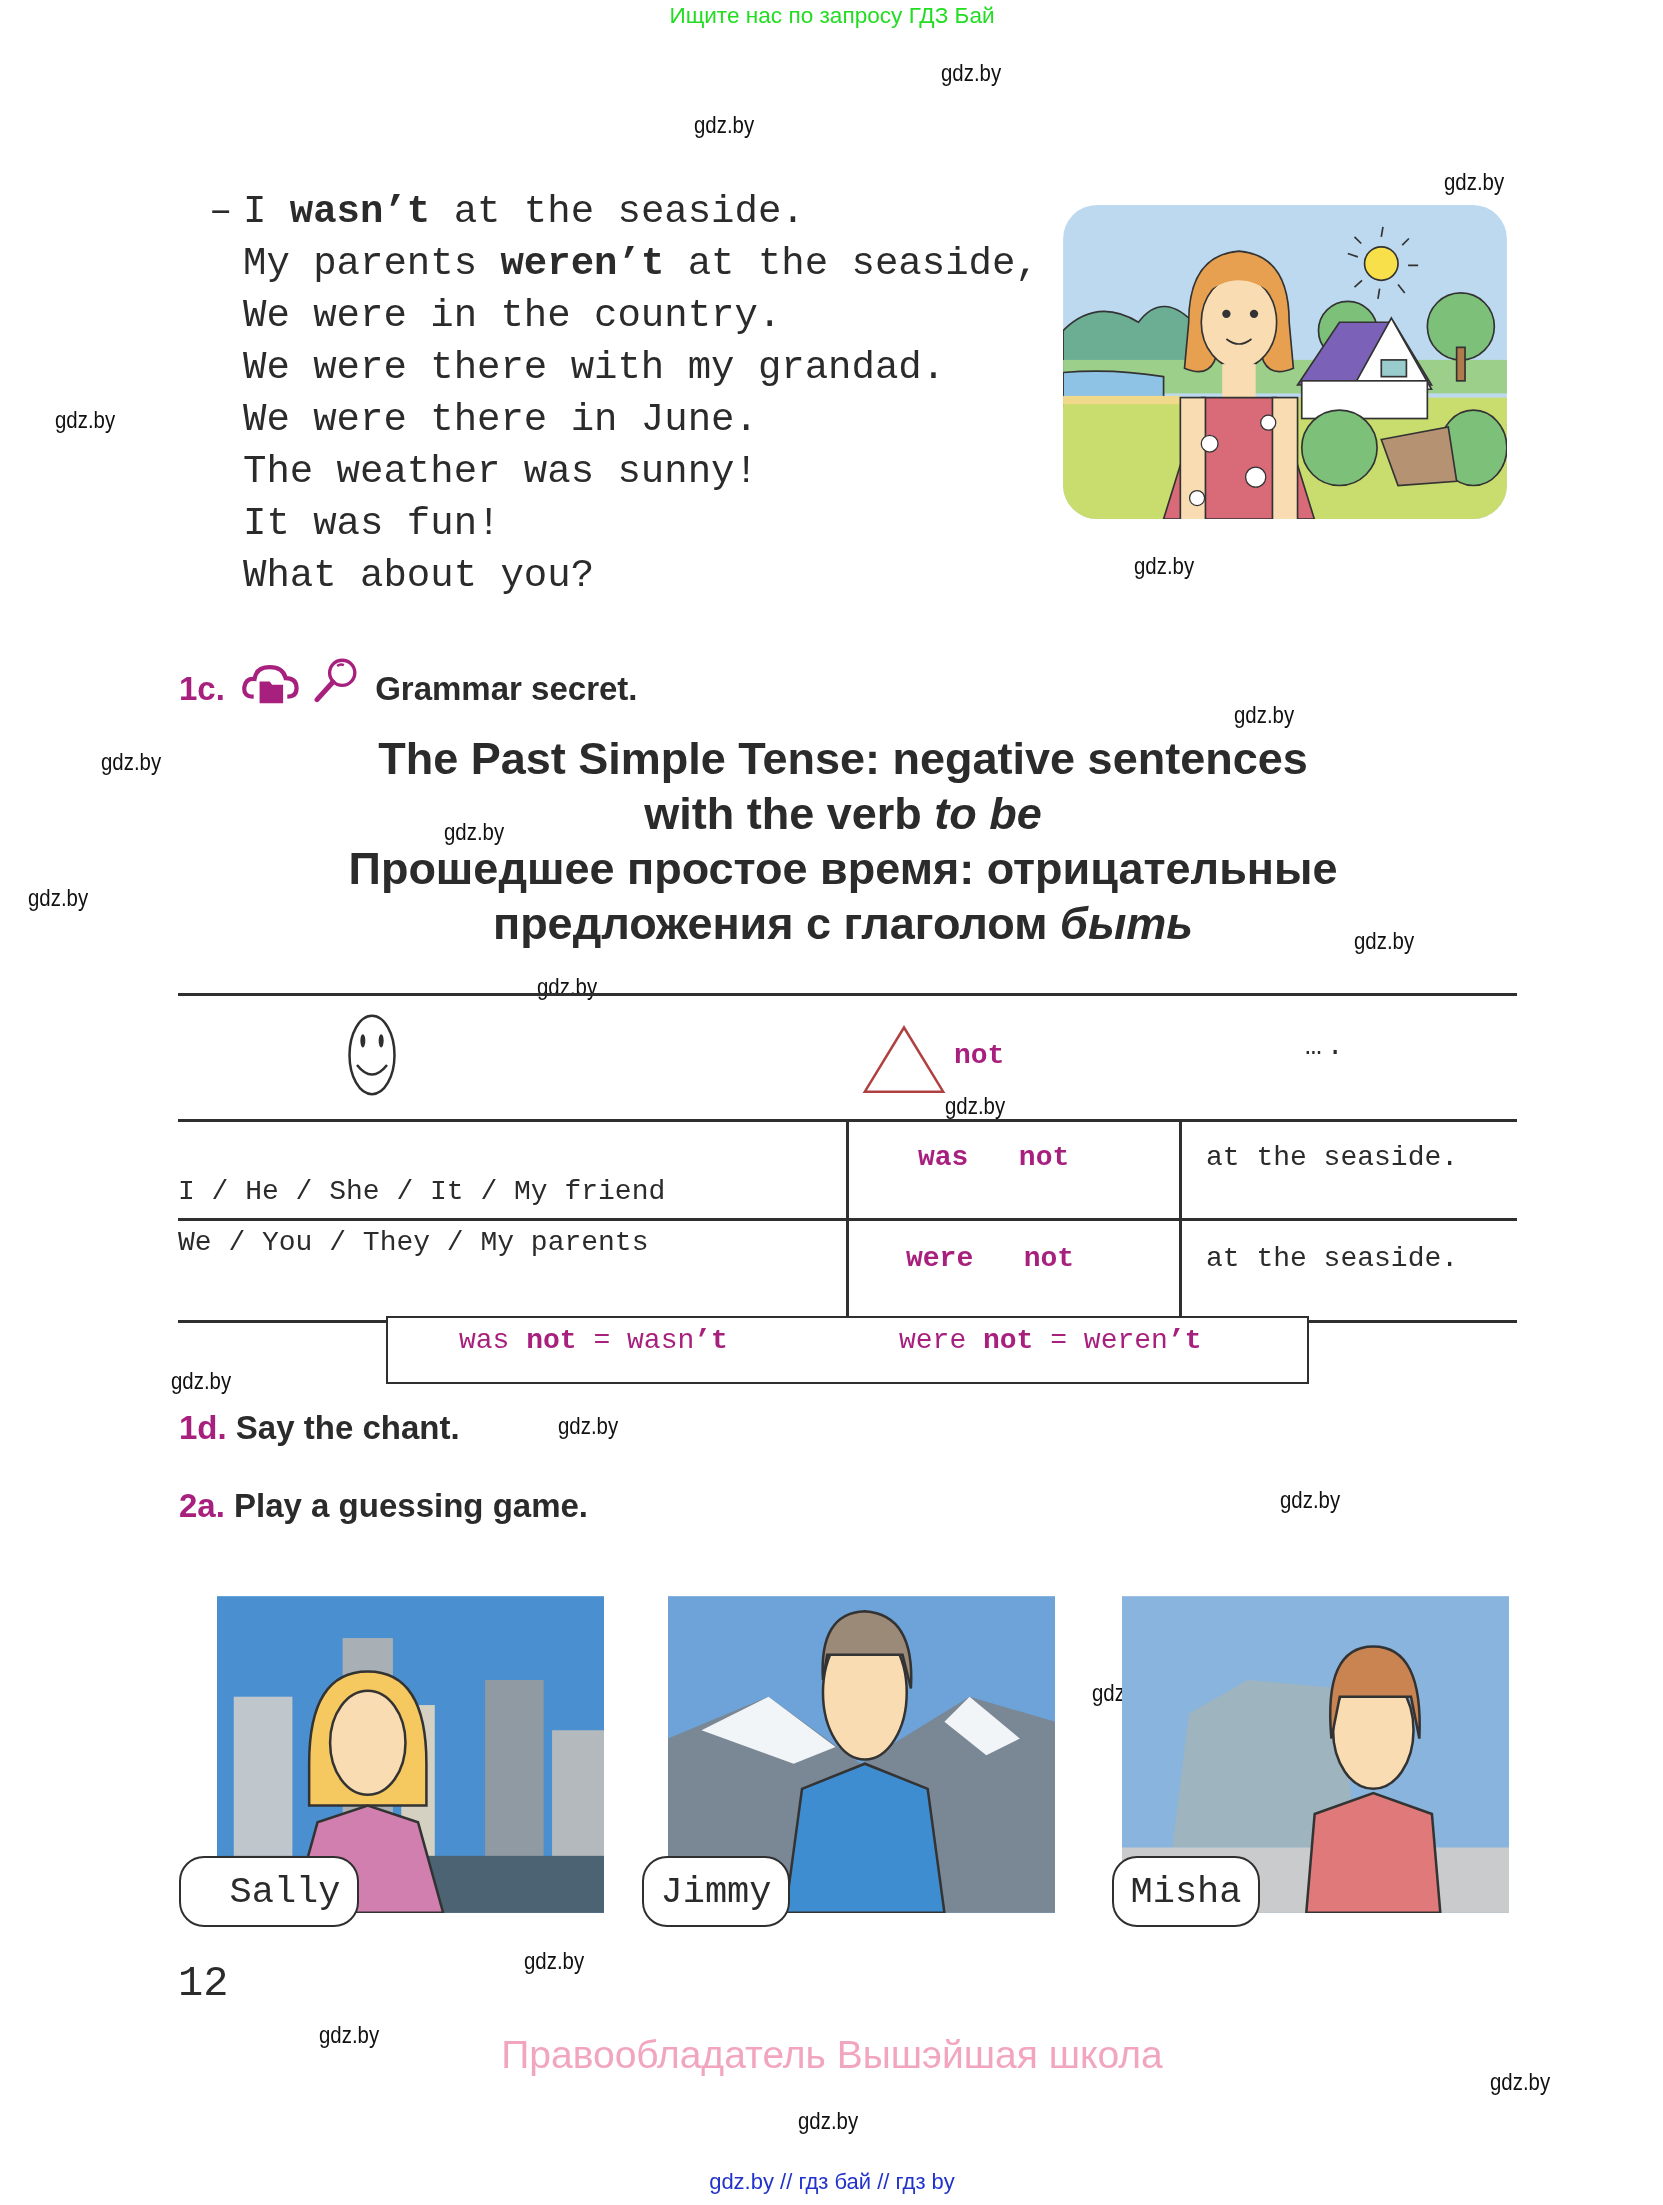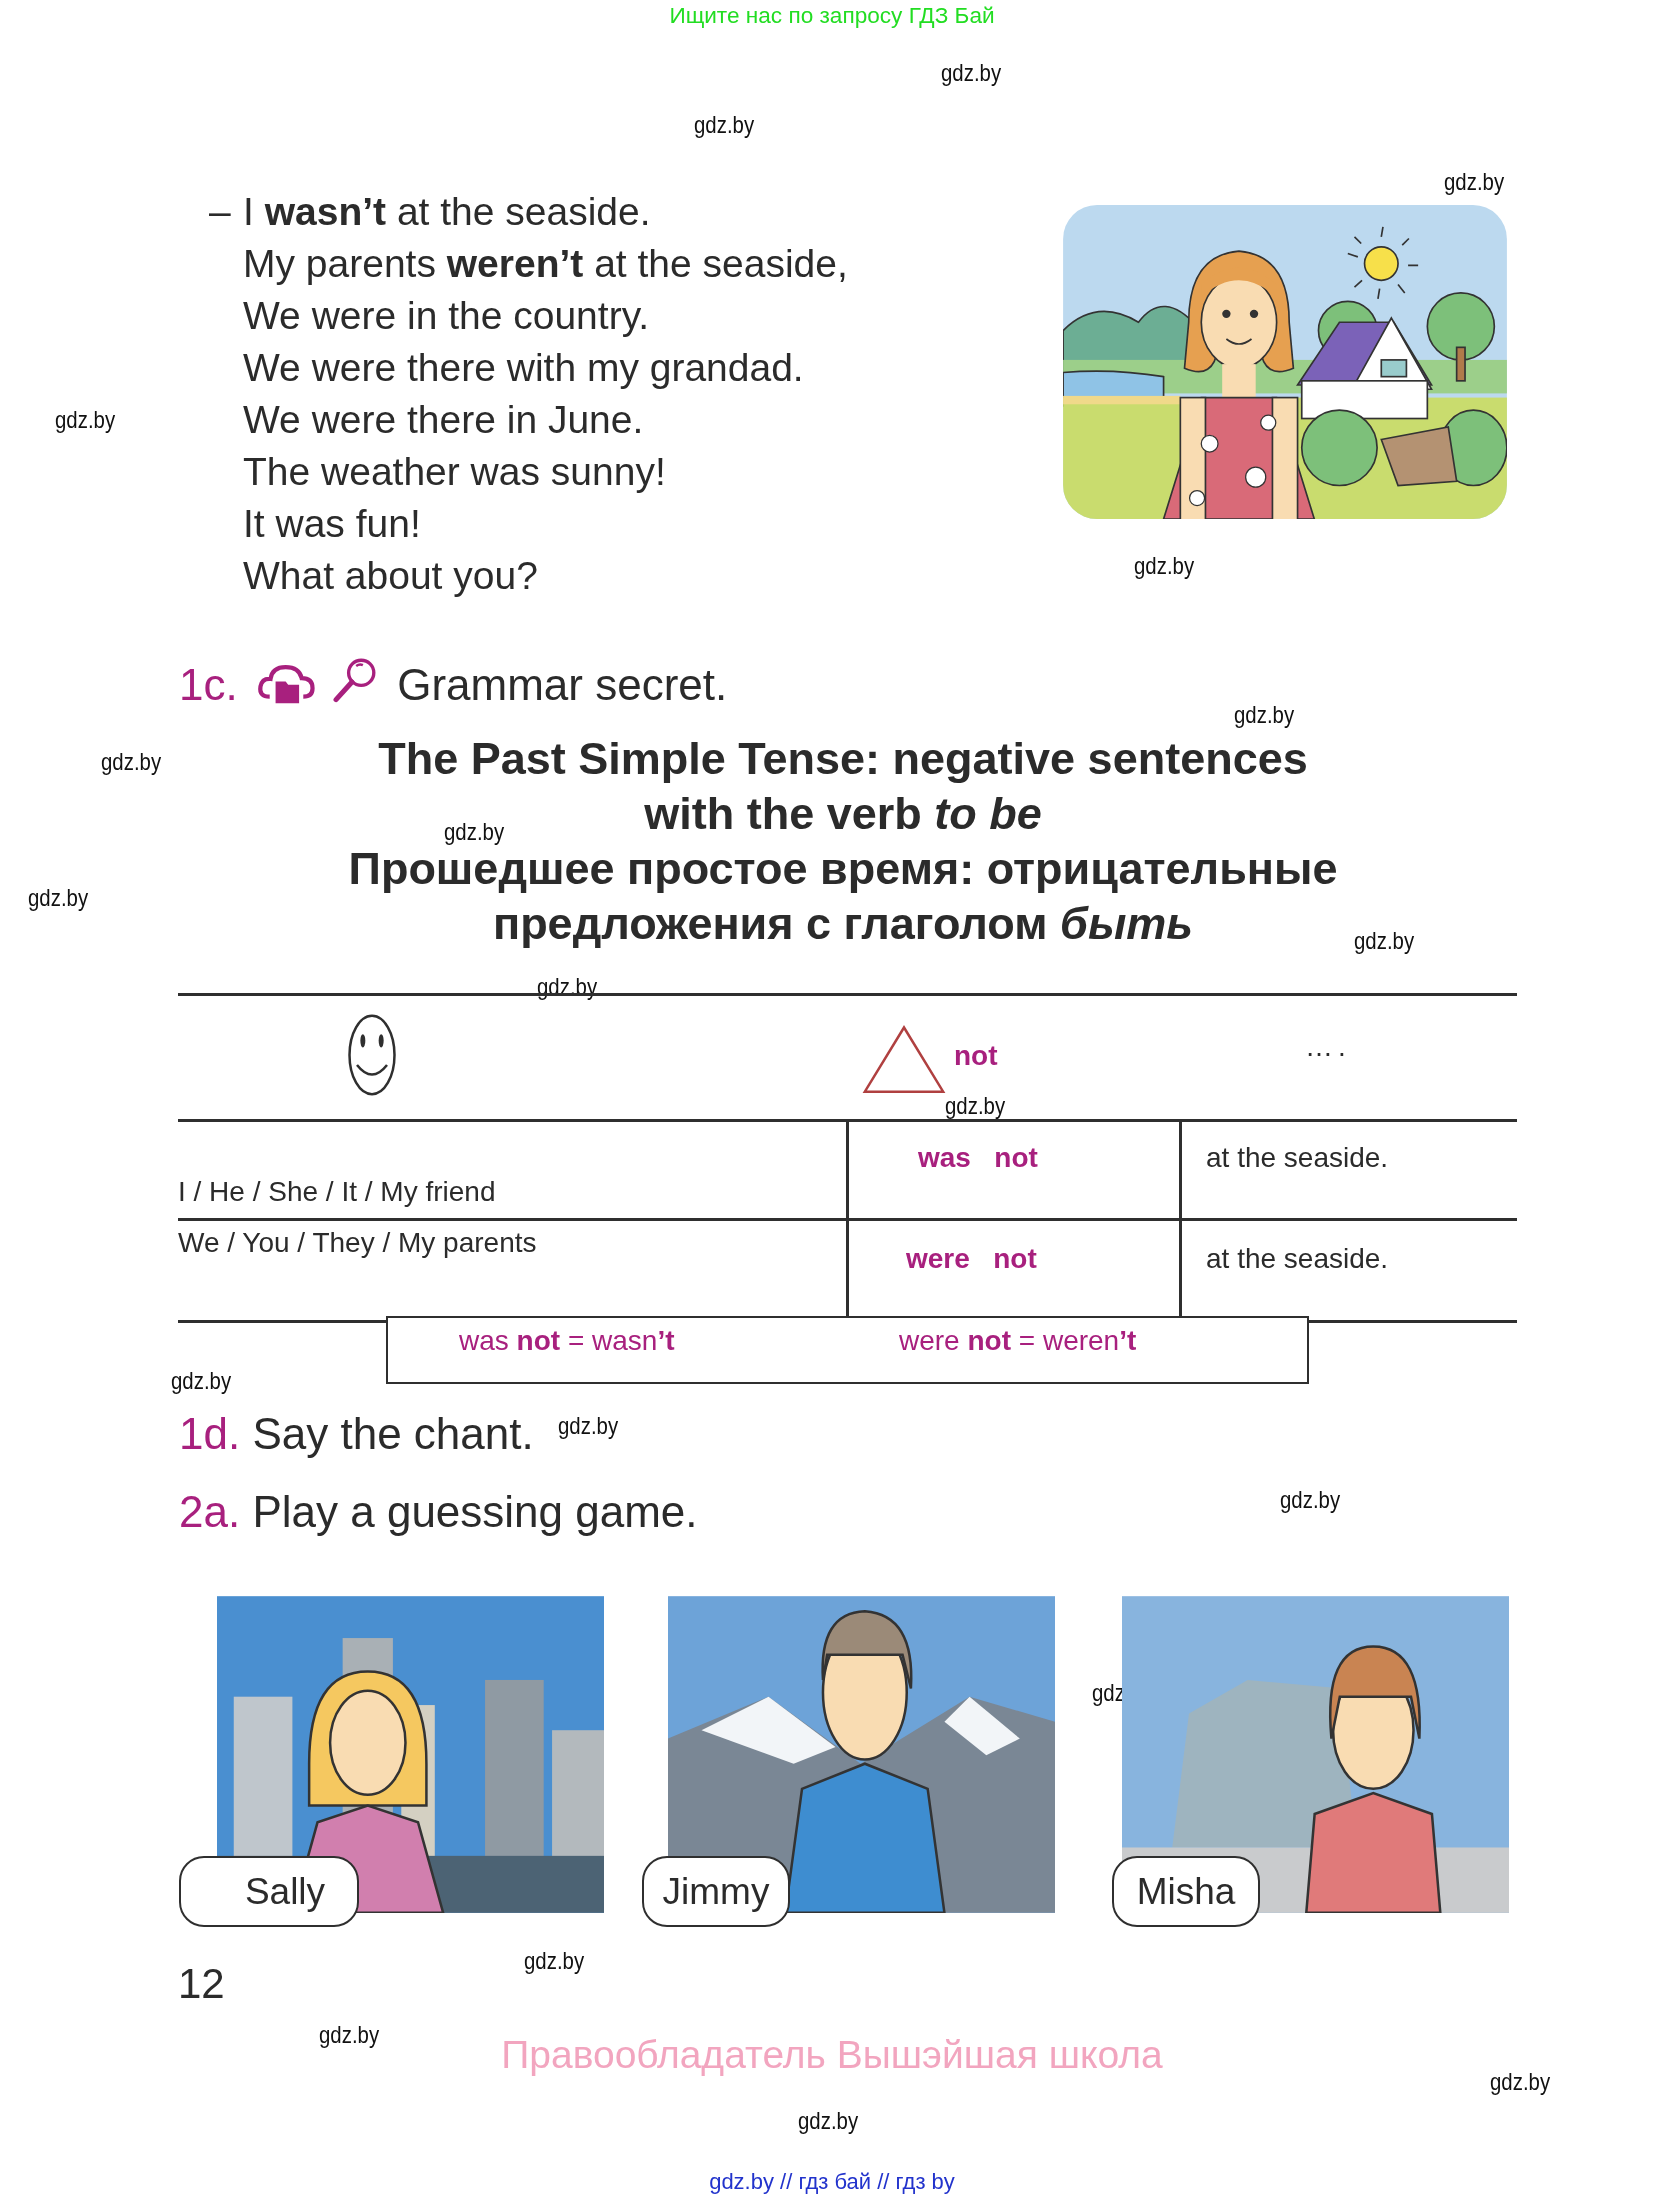--- a/index.html
+++ b/index.html
@@ -7,7 +7,7 @@
   .abs { position: absolute; }
   .wm { position: absolute; font-family: "Liberation Sans", sans-serif; font-size: 24px; color: #111; transform: scaleX(0.85); transform-origin: left top; white-space: nowrap; }
   .top-banner { position: absolute; left: 0; width: 1664px; top: 3.4px; text-align: center; font-family: "Liberation Sans", sans-serif; font-size: 22.6px; color: #22dd22; }
-  .serif { font-family: Liberation Sans, sans-serif; color: #2b2b2b; }
+  .serif { font-family: Liberation Mono, monospace; color: #2b2b2b; }
   .poem { position: absolute; left: 243px; top: 186px; font-size: 39px; line-height: 52px; }
   .poem .line { white-space: nowrap; }
   .poem .dash { display: inline-block; width: 34px; margin-left: -34px; }

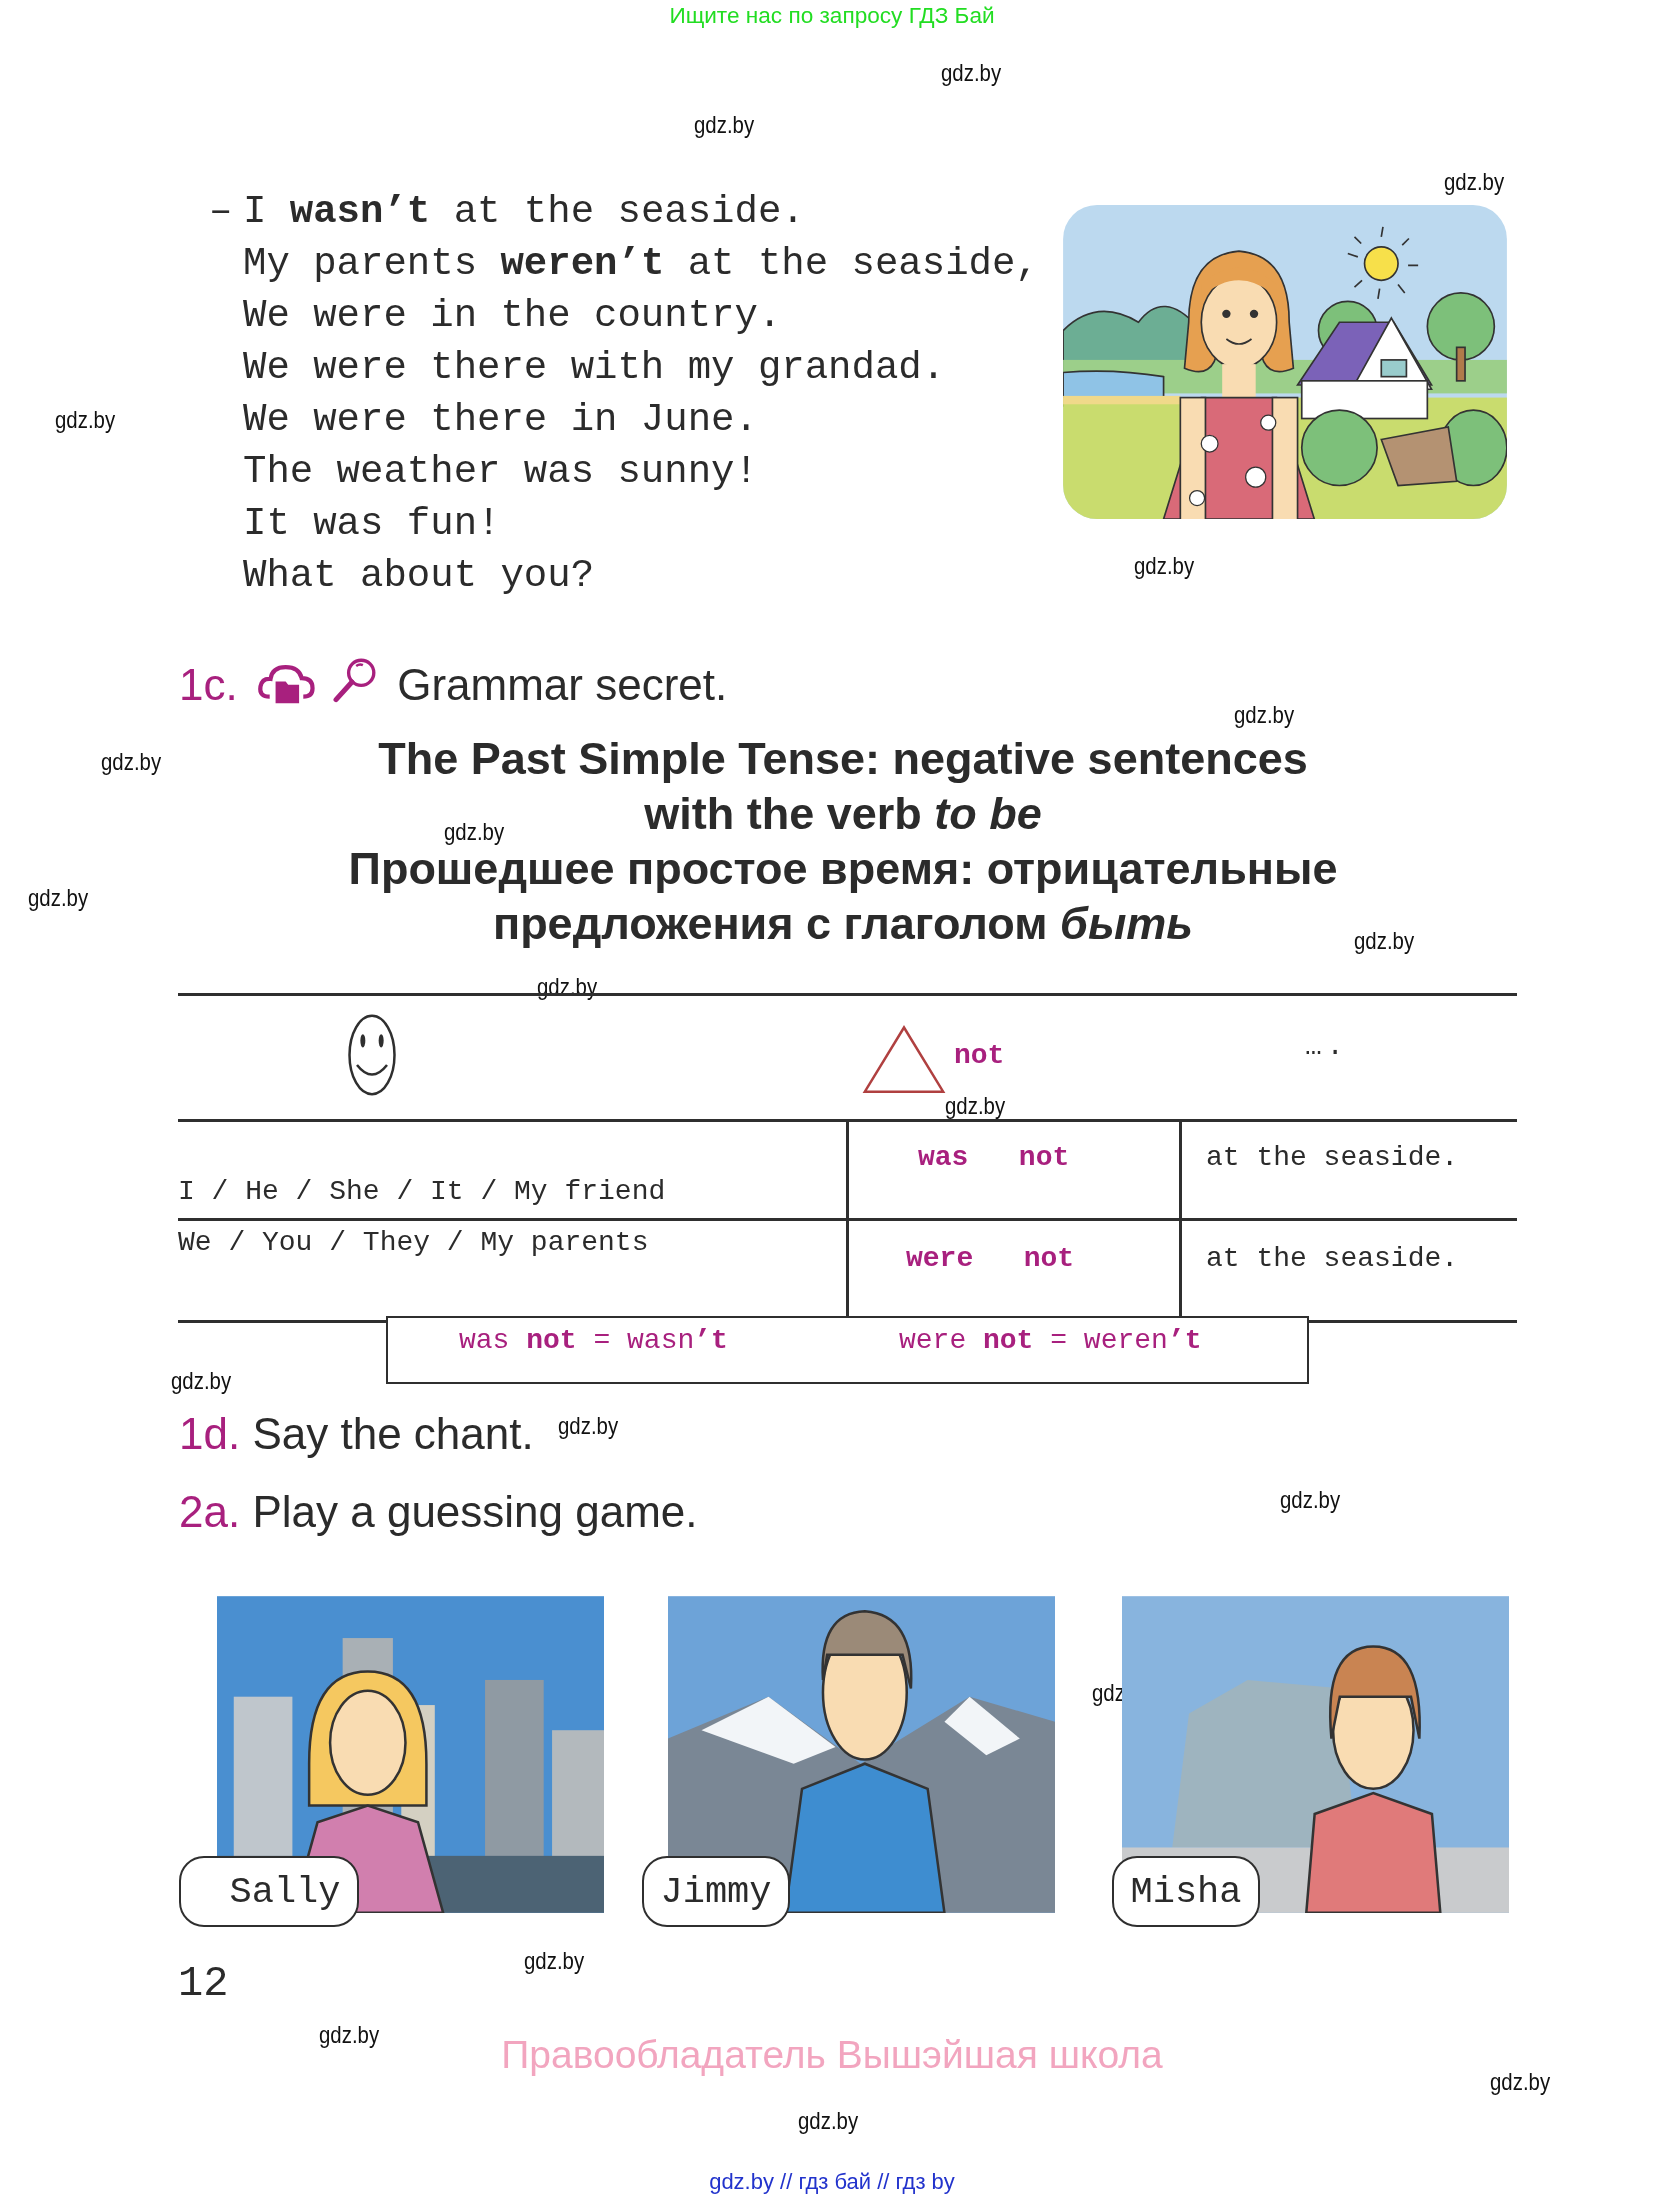--- a/index.html
+++ b/index.html
@@ -13,7 +13,7 @@
   .poem .dash { display: inline-block; width: 34px; margin-left: -34px; }
   .poem b { font-weight: bold; }
   .picture { position: absolute; border-radius: 34px; overflow: hidden; }
-  .heading { position: absolute; font-family: "Liberation Sans", sans-serif; font-weight: normal; font-size: 44px; color: #2b2b2b; white-space: nowrap; }
+  .heading { position: absolute; font-family: "Liberation Sans", sans-serif; font-weight: bold; font-size: 33px; color: #2b2b2b; white-space: nowrap; }
   .heading .num { color: #a8207e; }
   .title-block { position: absolute; left: 168px; width: 1350px; top: 731px; text-align: center; font-family: "Liberation Sans", sans-serif; font-weight: bold; font-size: 45px; line-height: 55px; color: #2b2b2b; }
   .title-block i { font-style: italic; }

